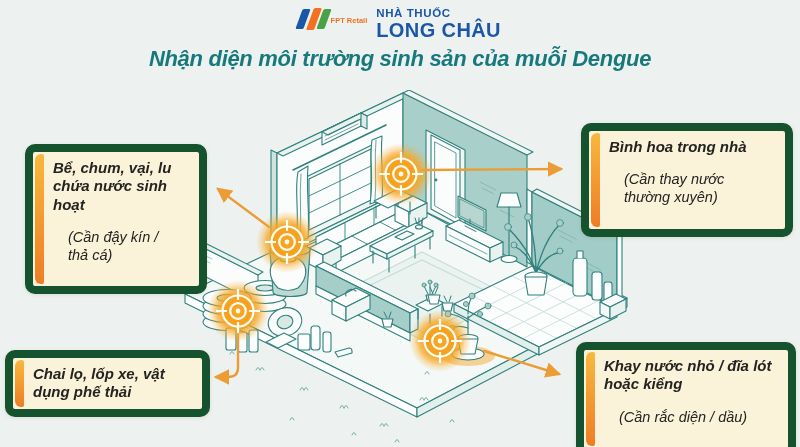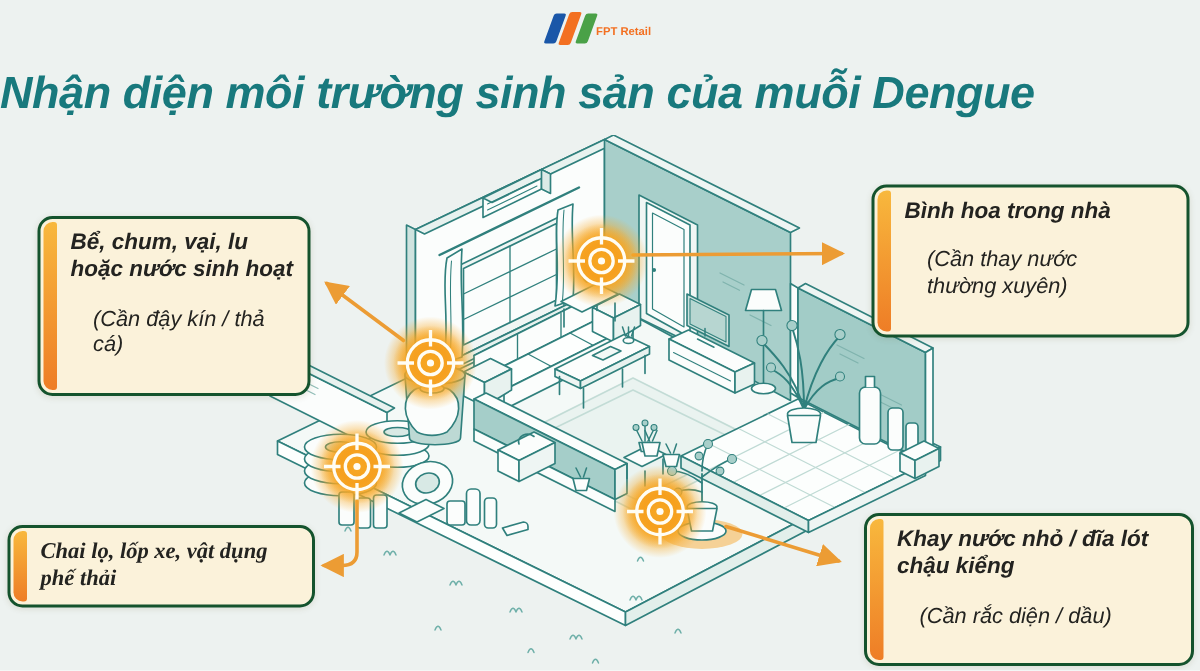--- a/index.html
+++ b/index.html
@@ -53,6 +53,10 @@
       </span>
       <span class="fpt-label">FPT Retail</span>
     </div>
+    <div class="brand-text">
+      <div class="brand-line1">NHÀ THUỐC</div>
+      <div class="brand-line2">LONG CHÂU</div>
+    </div>
   </header>
 
   <h1 class="title">Nhận diện môi trường sinh sản của muỗi Dengue</h1>

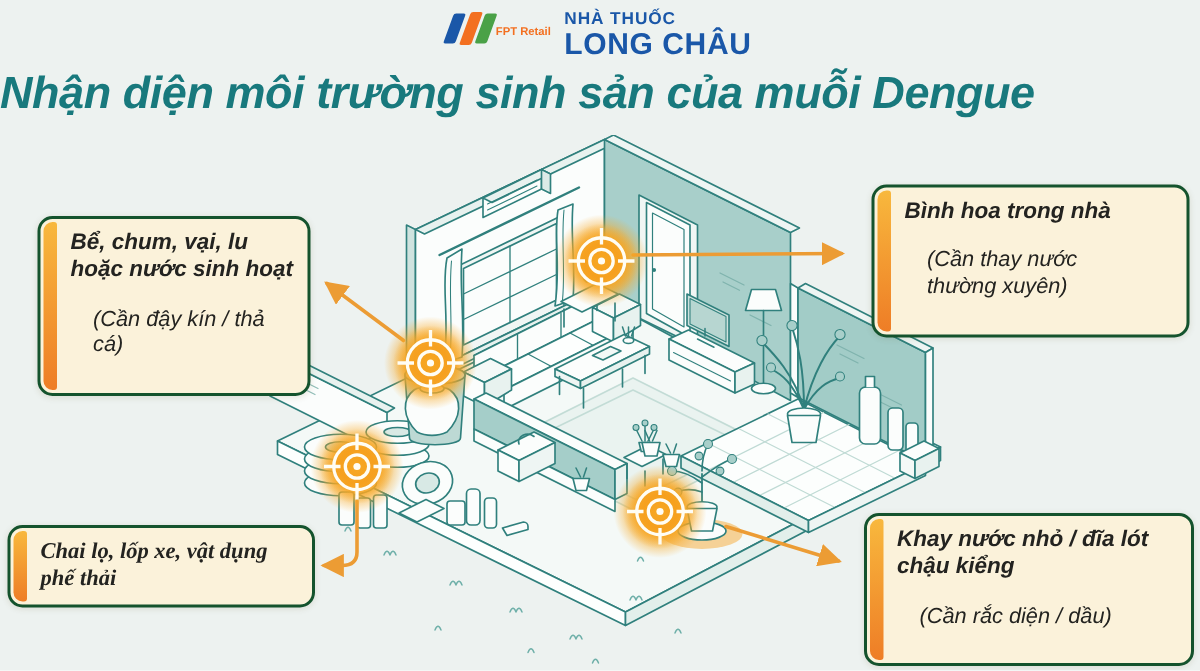--- a/index.html
+++ b/index.html
@@ -20,8 +20,8 @@
   .brand-line2{font-size:20px;font-weight:bold;color:#1a57a8;letter-spacing:.4px;line-height:1.05;}
 
   
-  .title{position:absolute;top:46px;left:0;width:100%;margin:0;
-         font-style:italic;font-weight:bold;font-size:30px;color:#18797d;letter-spacing:-.3px;}
+  .title{position:absolute;top:46px;left:0;width:100%;margin:0;text-align:center;
+         font-style:italic;font-weight:bold;font-size:22px;color:#18797d;letter-spacing:-.3px;}
 
   
   .room{position:absolute;left:170px;top:90px;}

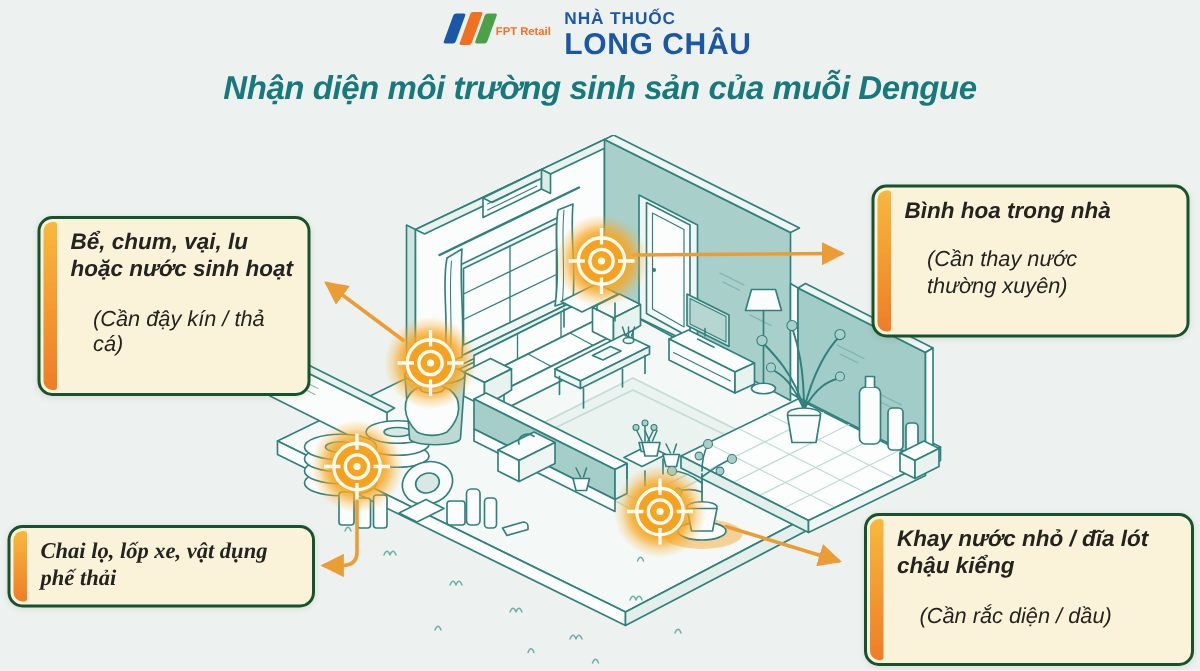--- a/index.html
+++ b/index.html
@@ -27,7 +27,7 @@
   .room{position:absolute;left:170px;top:90px;}
 
   
-  .callout{position:absolute;box-sizing:border-box;background:#fbf2da;border:2px solid #14532d;
+  .callout{position:absolute;box-sizing:border-box;background:#fbf2da;border:8px solid #14532d;
            border-radius:10px;padding:7px 9px 7px 20px;font-style:italic;color:#232320;
            box-shadow:0 1px 4px rgba(90,70,20,.12);z-index:5;}
   .accent{position:absolute;left:2px;top:2px;bottom:2px;width:9px;

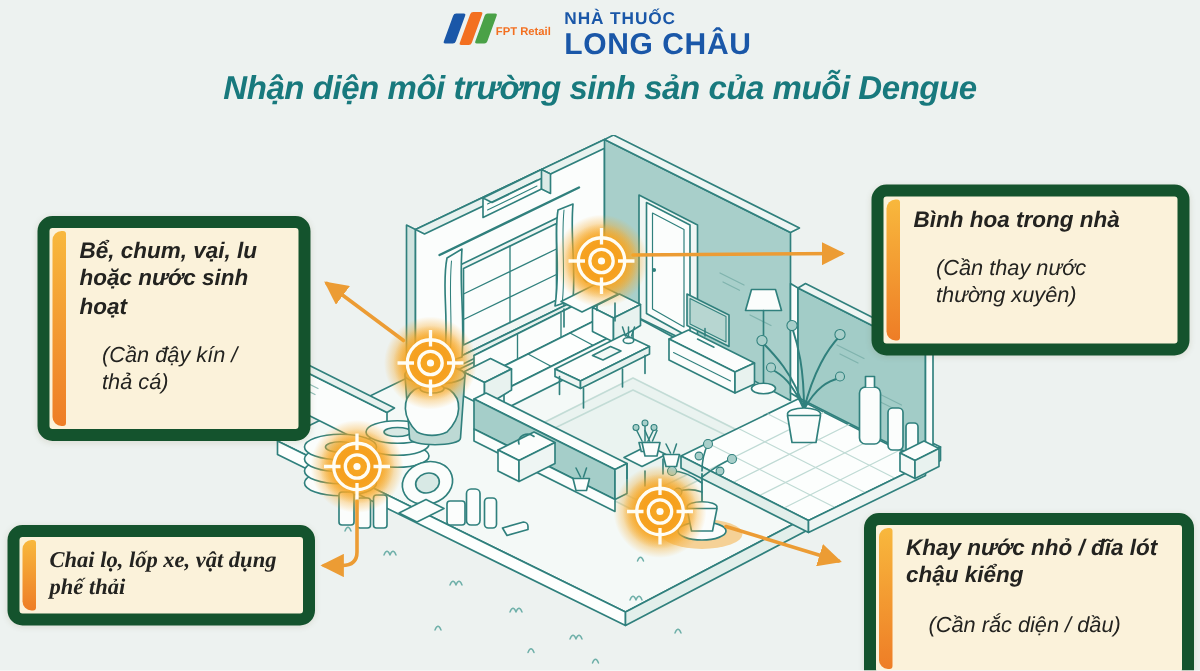--- a/index.html
+++ b/index.html
@@ -362,7 +362,7 @@
 
   <div class="callout c-tl">
     <span class="accent"></span>
-    <p class="heading">Bể, chum, vại, lu hoặc nước sinh hoạt</p>
+    <p class="heading">Bể, chum, vại, lu chứa nước sinh hoạt</p>
     <p class="note">(Cần đậy kín / thả cá)</p>
   </div>
 

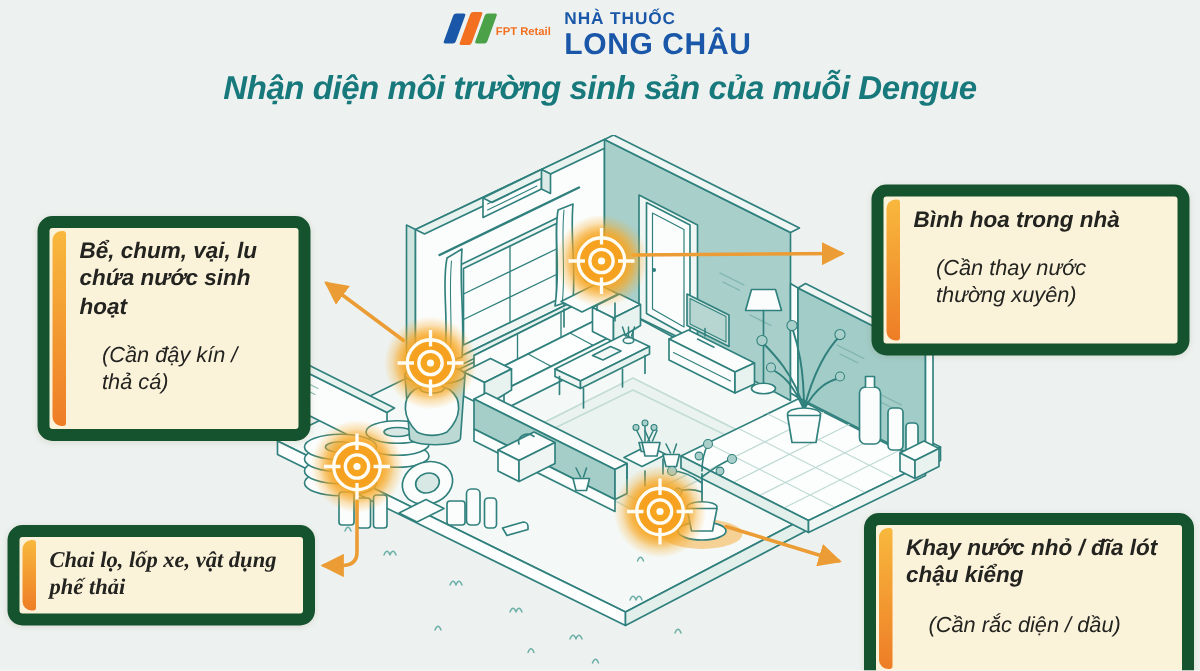--- a/index.html
+++ b/index.html
@@ -36,7 +36,7 @@
   .note{margin:15px;font-weight:normal;font-size:14.5px;line-height:1.22;}
   .c-tl{left:25px;top:144px;width:182px;}
   .c-tr{left:581px;top:123px;width:212px;}
-  .c-bl{left:5px;top:350px;width:205px;font-family:Liberation Serif, serif;}
+  .c-bl{left:5px;top:350px;width:205px;}
   .c-br{left:576px;top:342px;width:220px;}
 </style>
 </head>

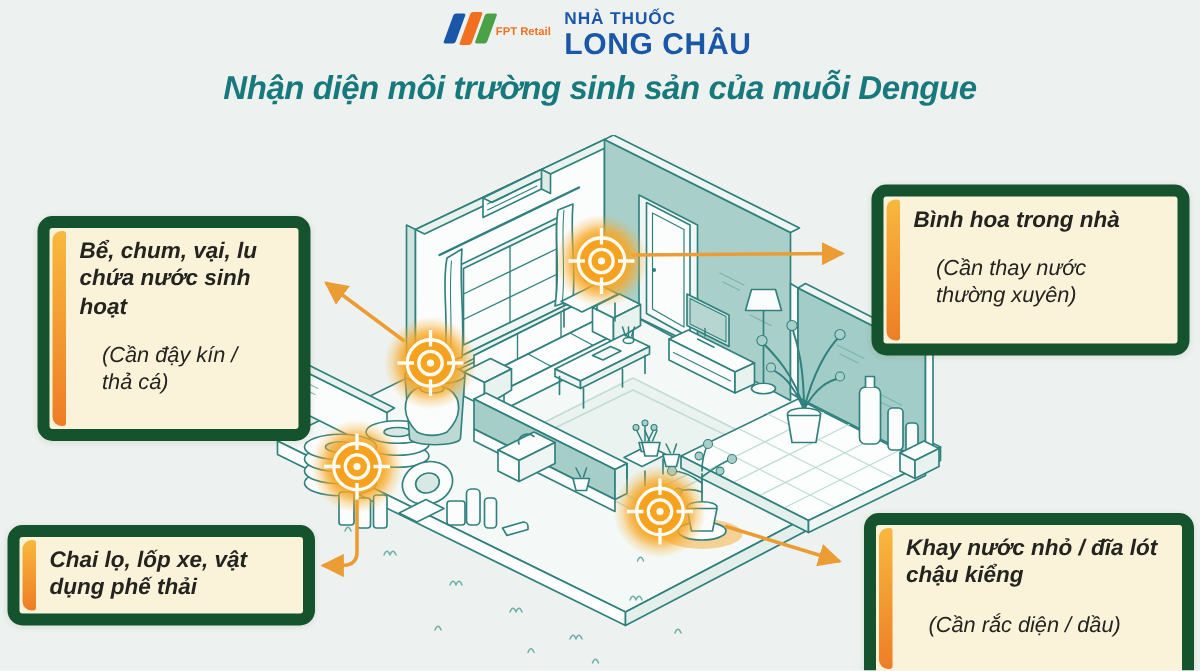--- a/index.html
+++ b/index.html
@@ -379,7 +379,7 @@
 
   <div class="callout c-br">
     <span class="accent"></span>
-    <p class="heading">Khay nước nhỏ / đĩa lót chậu kiểng</p>
+    <p class="heading">Khay nước nhỏ / đĩa lót hoặc kiểng</p>
     <p class="note">(Cần rắc diện / dầu)</p>
   </div>
 

